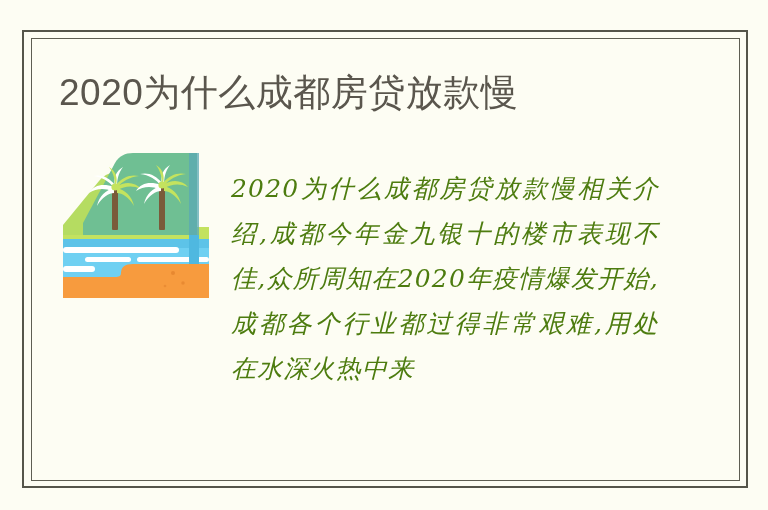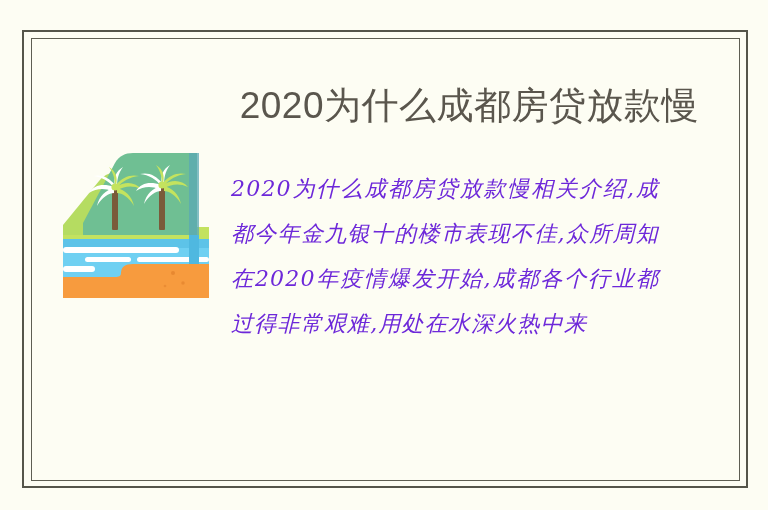--- a/index.html
+++ b/index.html
@@ -45,7 +45,7 @@
   .title {
     position: absolute;
     left: 59px;
-    top: 82px;
+    top: 69px;
     width: 640px;
     font-size: 37px;
     line-height: 48px;
@@ -53,7 +53,6 @@
     color: #5A564D;
     font-weight: 400;
     white-space: nowrap;
-    text-align: right;
   }
 
   

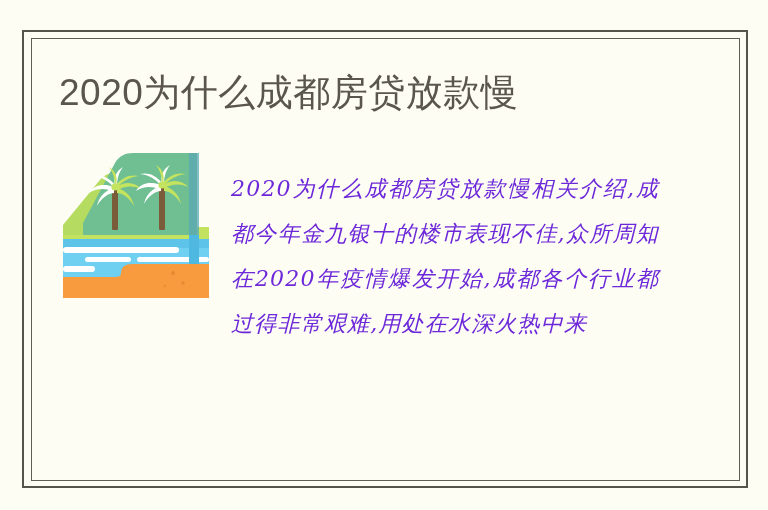--- a/index.html
+++ b/index.html
@@ -76,9 +76,9 @@
     top: 166px;
     width: 428px;
     font-family: "DejaVu Serif", "Liberation Serif", serif;
-    font-size: 22px;
+    font-size: 25px;
     line-height: 45px;
-    color: #6d28d9;
+    color: #4d7c0f;
     letter-spacing: 1.2px;
     text-align: justify;
     text-justify: inter-character;

